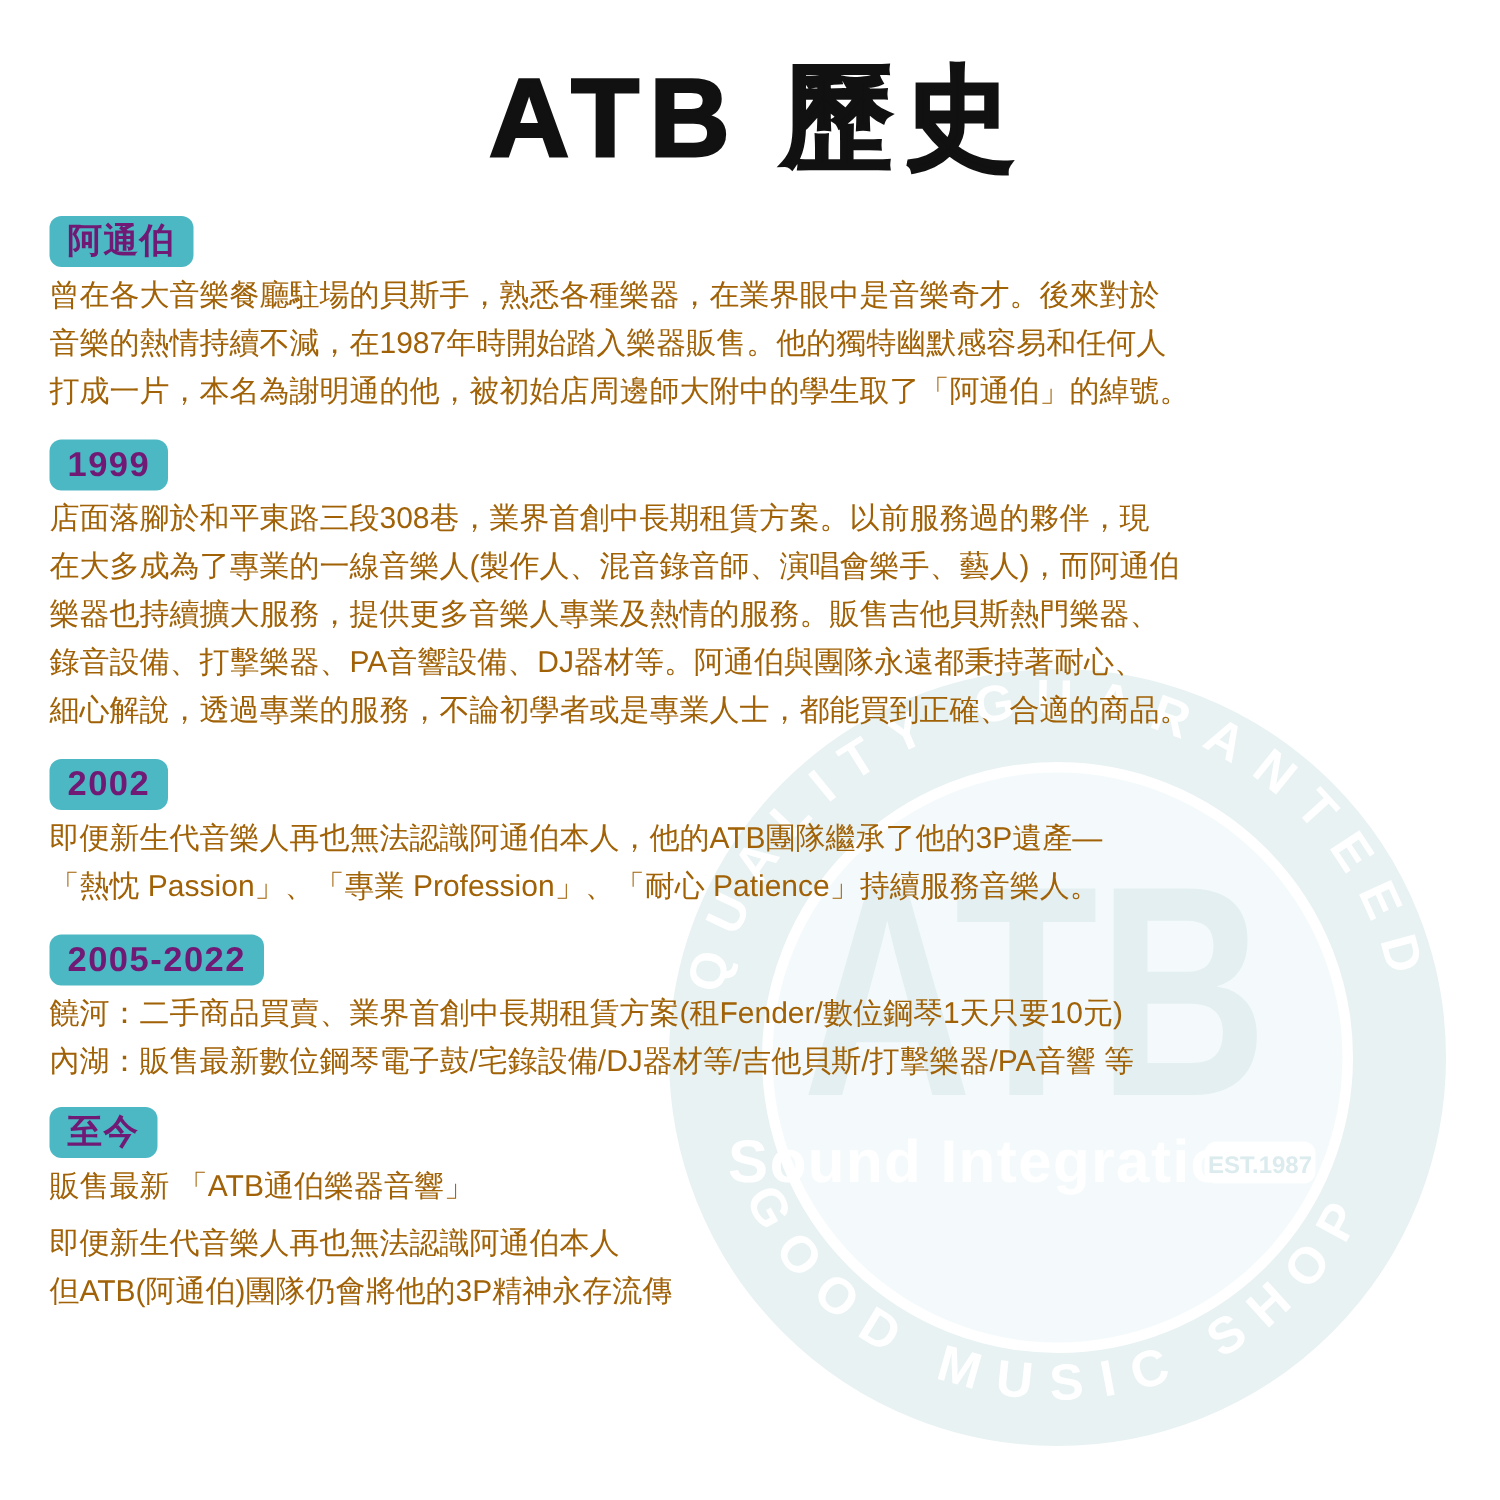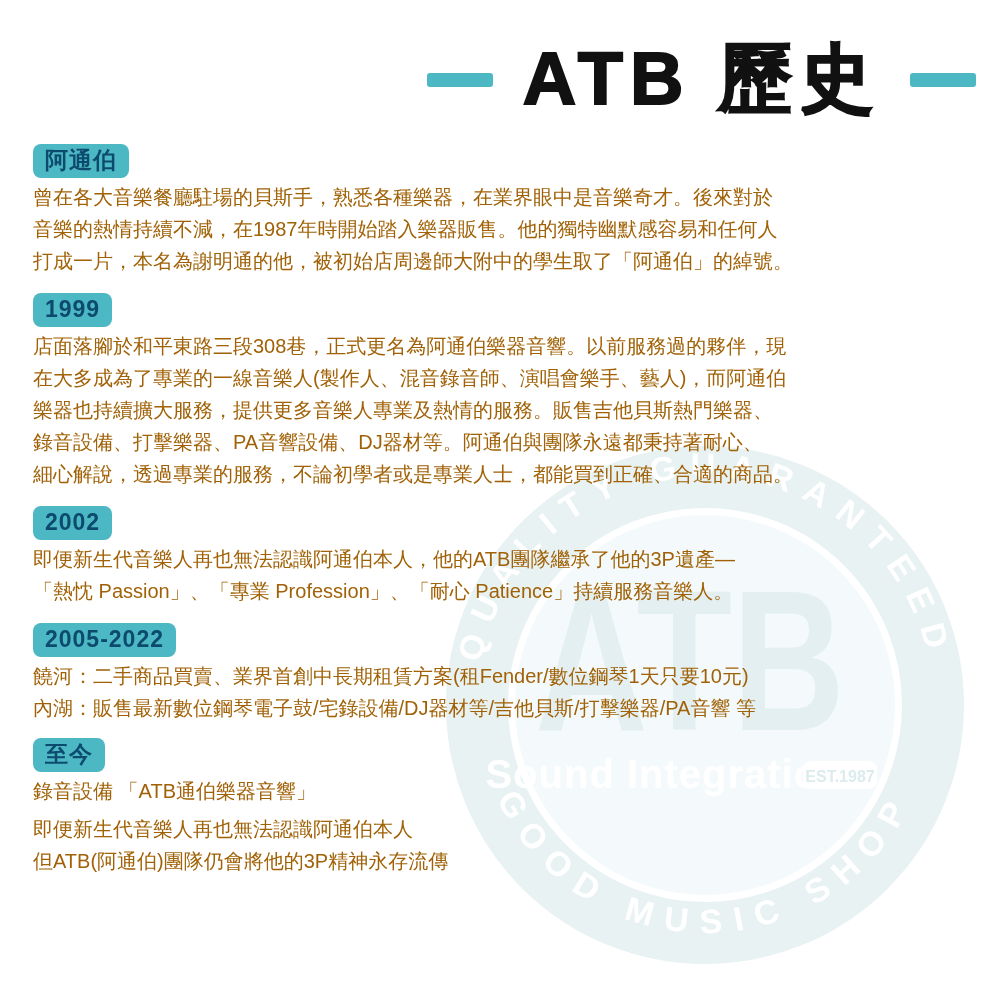--- a/index.html
+++ b/index.html
@@ -35,10 +35,10 @@
   .title-row {
     display: flex;
     align-items: center;
-    justify-content: flex-end;
-    gap: 30px;
+    justify-content: space-between;
     height: 100px;
     margin-bottom: 14px;
+    flex-direction: column;
   }
   .title-dash {
     width: 66px;

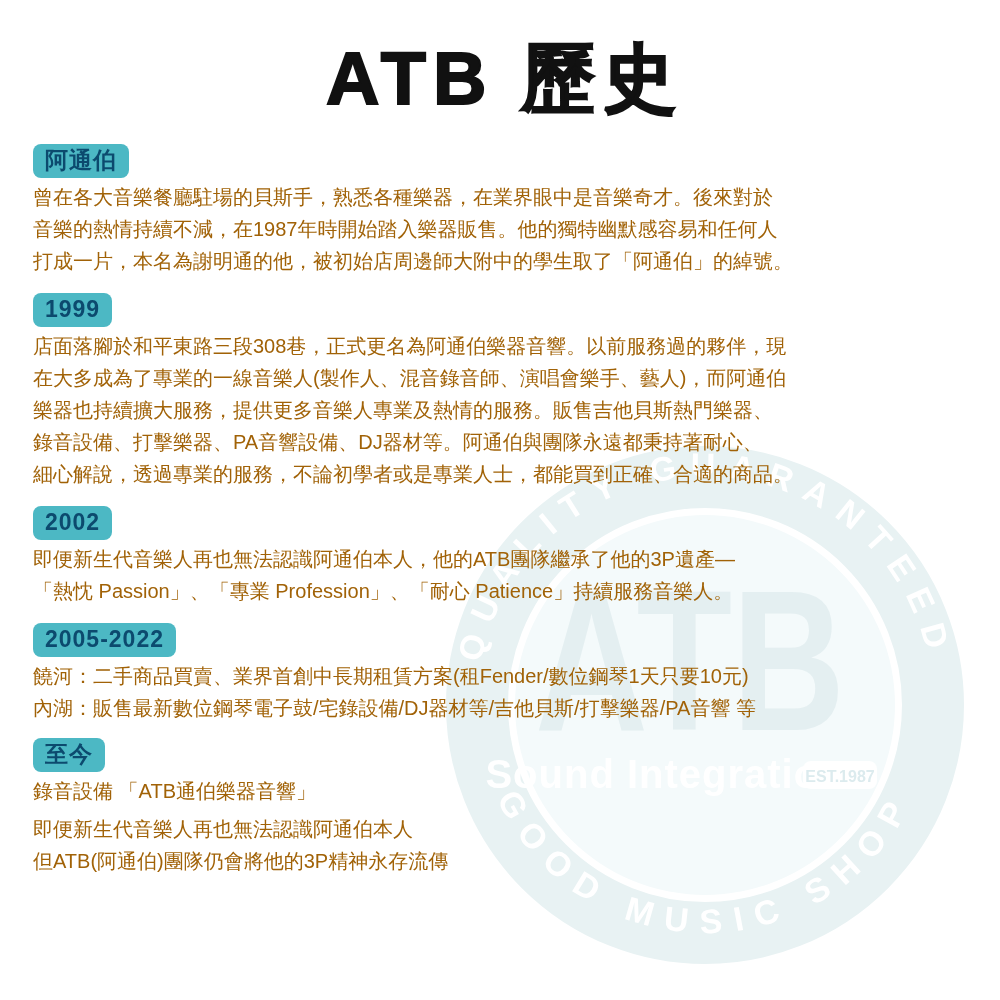--- a/index.html
+++ b/index.html
@@ -62,7 +62,7 @@
   .badge {
     display: inline-block;
     background: #4cb8c4;
-    color: #0c4a6e;
+    color: #701a75;
     font-size: 23px;
     font-weight: bold;
     line-height: 1;

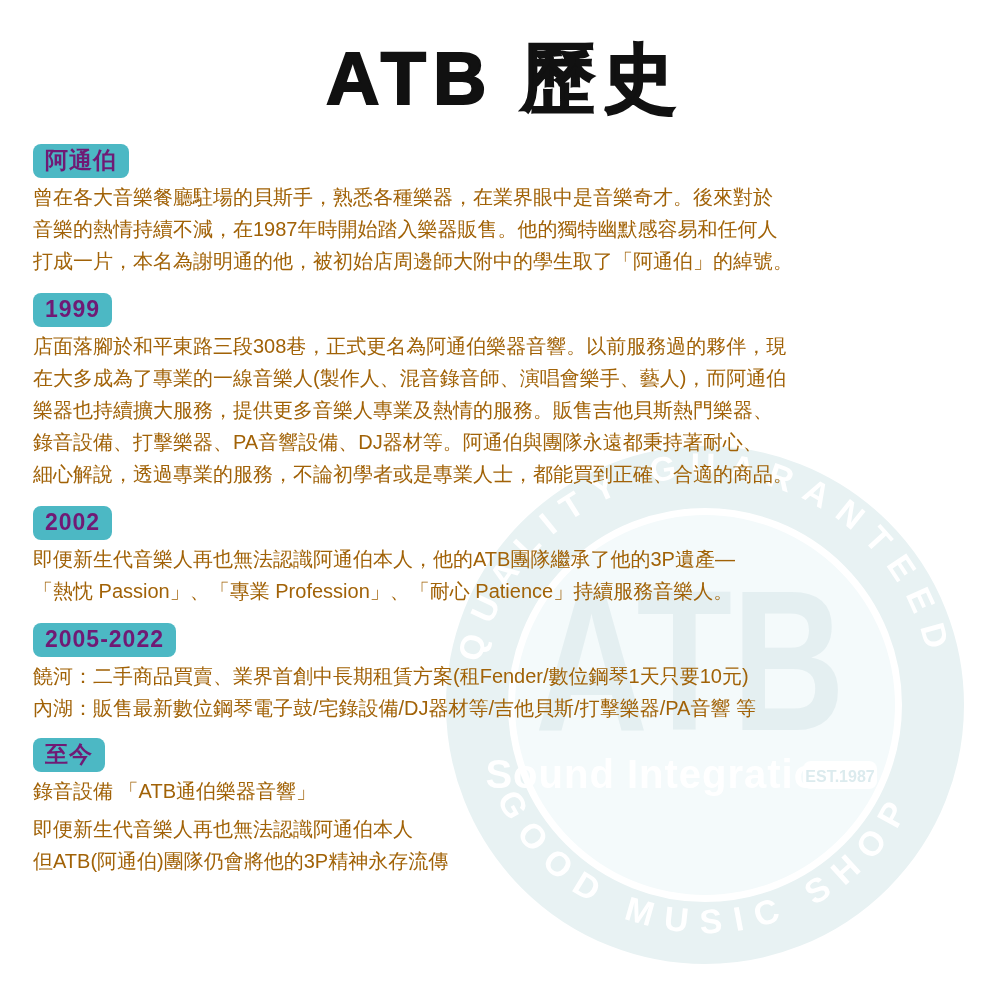--- a/index.html
+++ b/index.html
@@ -130,7 +130,7 @@
 
     <div class="section">
       <div class="badge">1999</div>
-      <div class="line">店面落腳於和平東路三段308巷，正式更名為阿通伯樂器音響。以前服務過的夥伴，現</div>
+      <div class="line">店面落腳於和平東路三段308巷，業界首創中長期租賃方案。以前服務過的夥伴，現</div>
       <div class="line">在大多成為了專業的一線音樂人(製作人、混音錄音師、演唱會樂手、藝人)，而阿通伯</div>
       <div class="line">樂器也持續擴大服務，提供更多音樂人專業及熱情的服務。販售吉他貝斯熱門樂器、</div>
       <div class="line">錄音設備、打擊樂器、PA音響設備、DJ器材等。阿通伯與團隊永遠都秉持著耐心、</div>

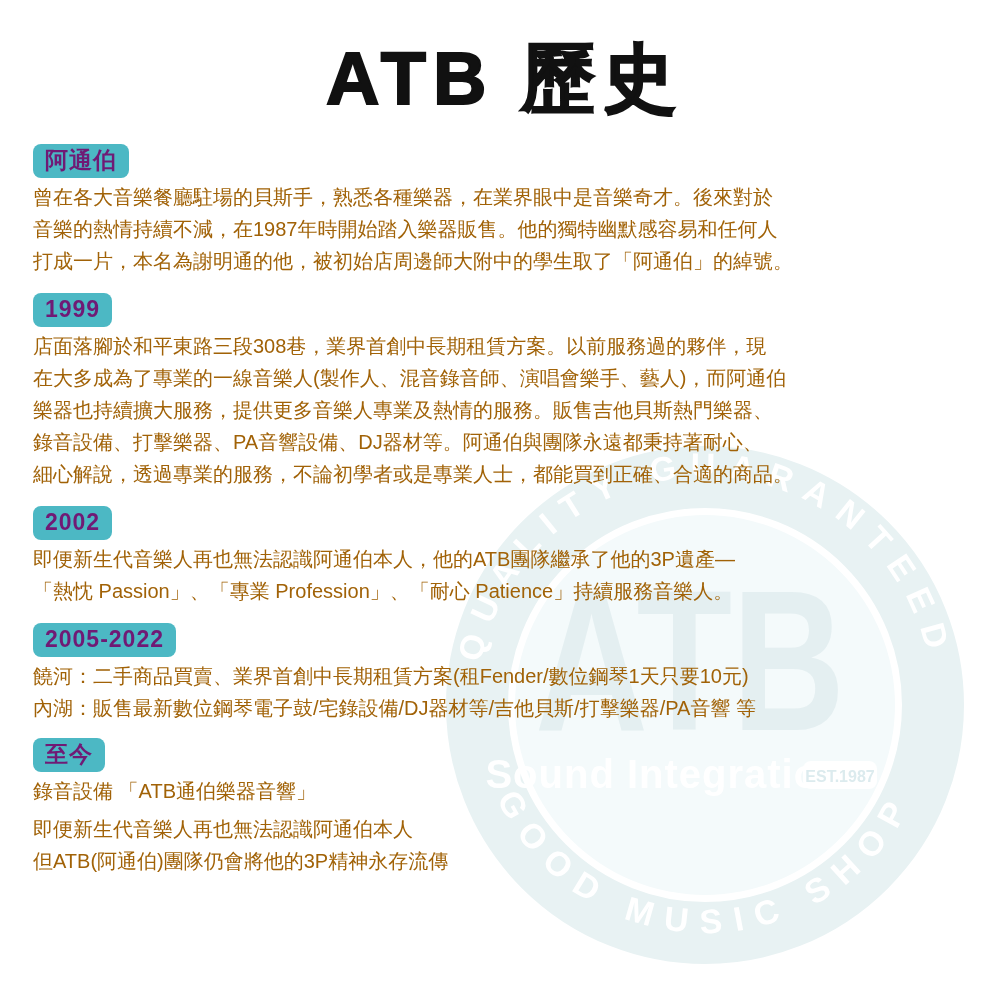--- a/index.html
+++ b/index.html
@@ -151,7 +151,7 @@
 
     <div class="section tight">
       <div class="badge">至今</div>
-      <div class="line">錄音設備 「ATB通伯樂器音響」</div>
+      <div class="line">販售最新 「ATB通伯樂器音響」</div>
     </div>
 
 

